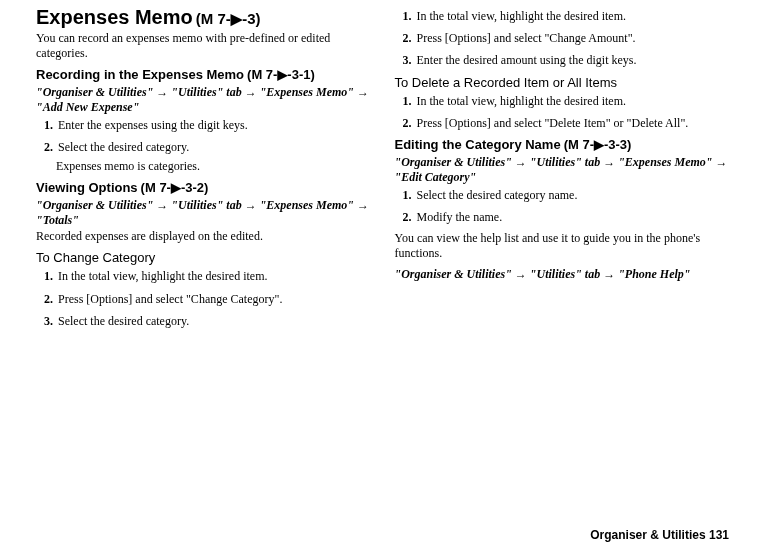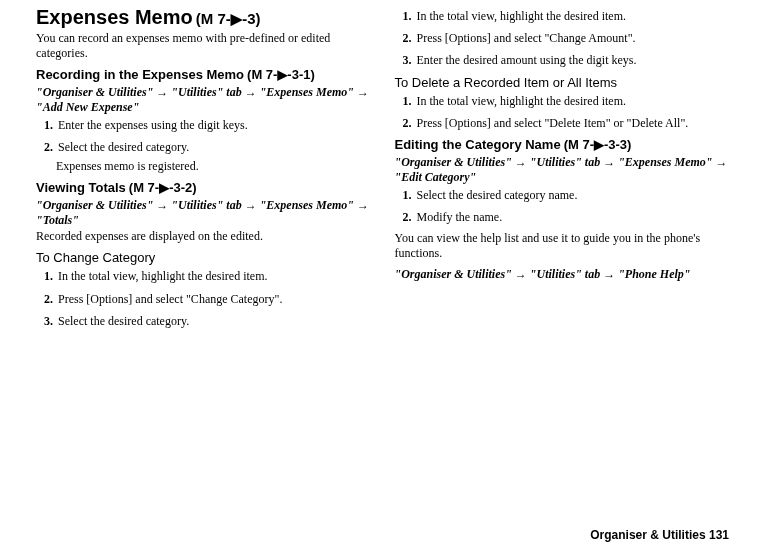--- a/index.html
+++ b/index.html
@@ -125,7 +125,7 @@
       <li>Enter the expenses using the digit keys.</li>
       <li>Select the desired category.</li>
     </ol>
-    <div class="indent">Expenses memo is registered.</div>
+    <div class="indent">Expenses memo is categories.</div>
 
     <div class="titleblock">
       <span class="h2">Viewing Totals</span>

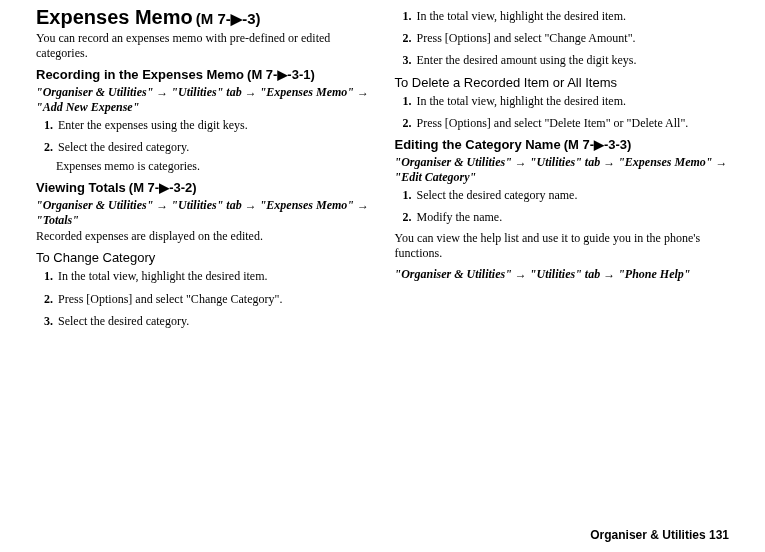--- a/index.html
+++ b/index.html
@@ -128,7 +128,7 @@
     <div class="indent">Expenses memo is categories.</div>
 
     <div class="titleblock">
-      <span class="h2">Viewing Totals</span>
+      <span class="h2">Viewing Options</span>
       <span class="h2code">(M 7-▶-3-2)</span>
     </div>
     <div class="path">"Organiser &amp; Utilities" → "Utilities" tab → "Expenses Memo" → "Totals"</div>

